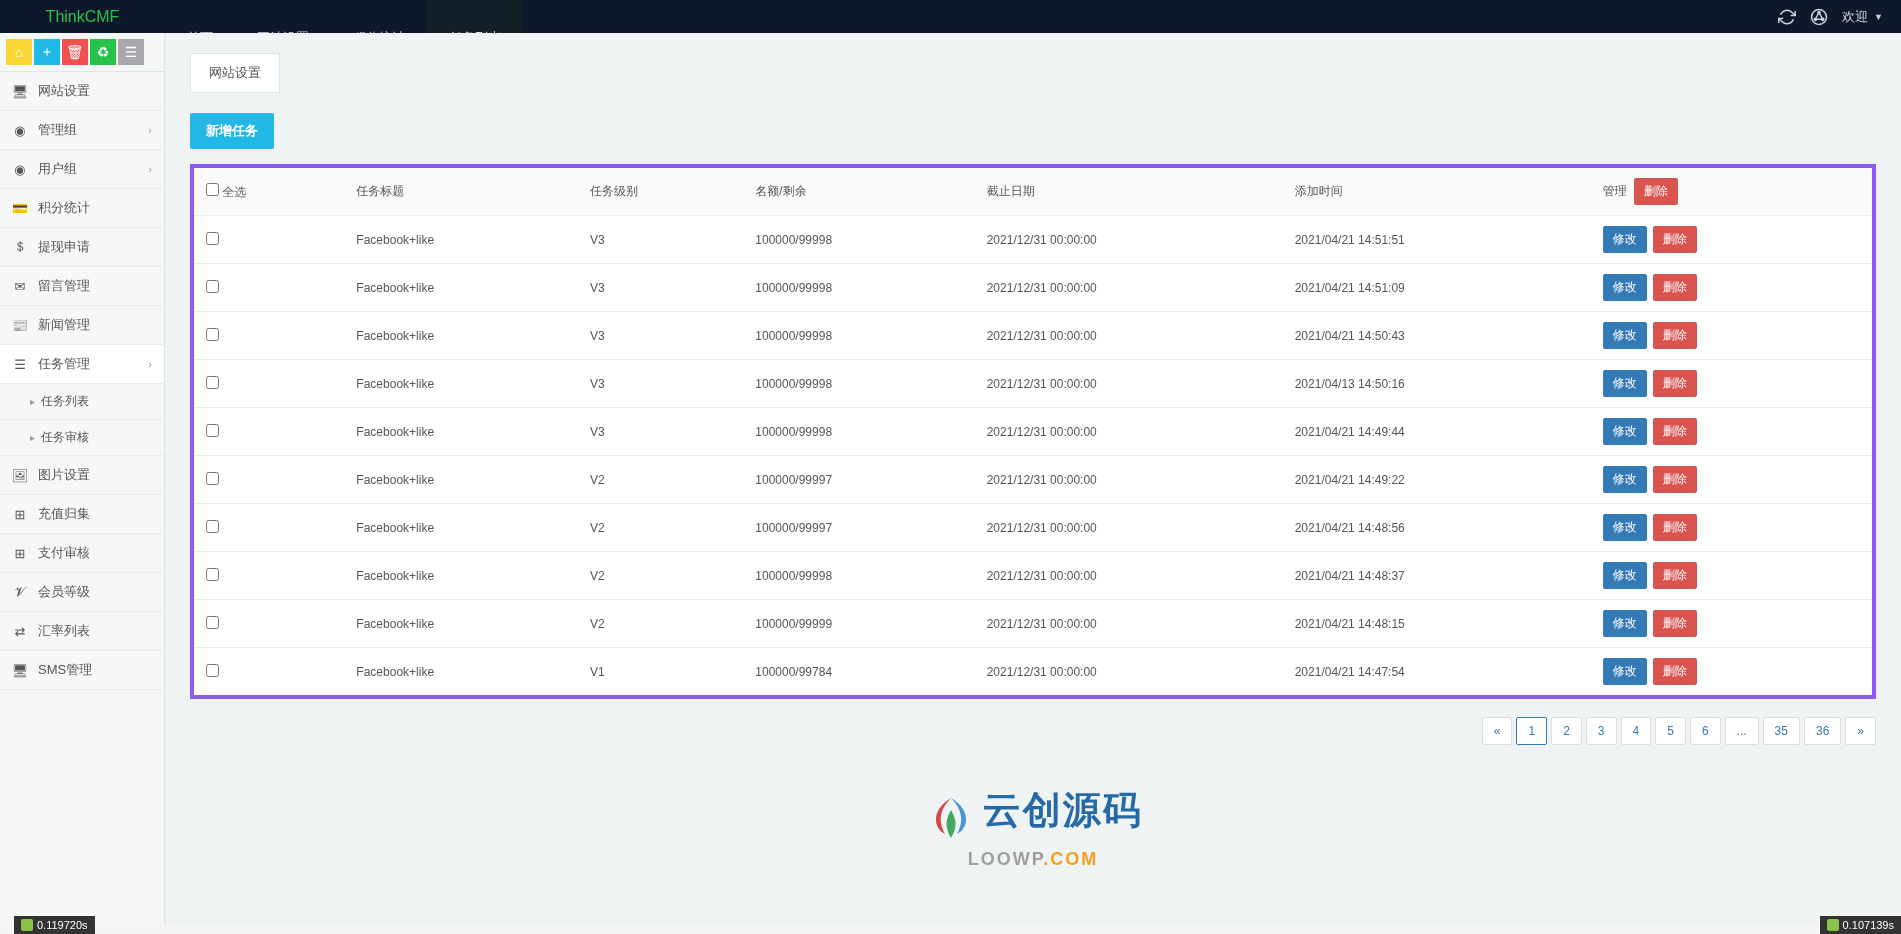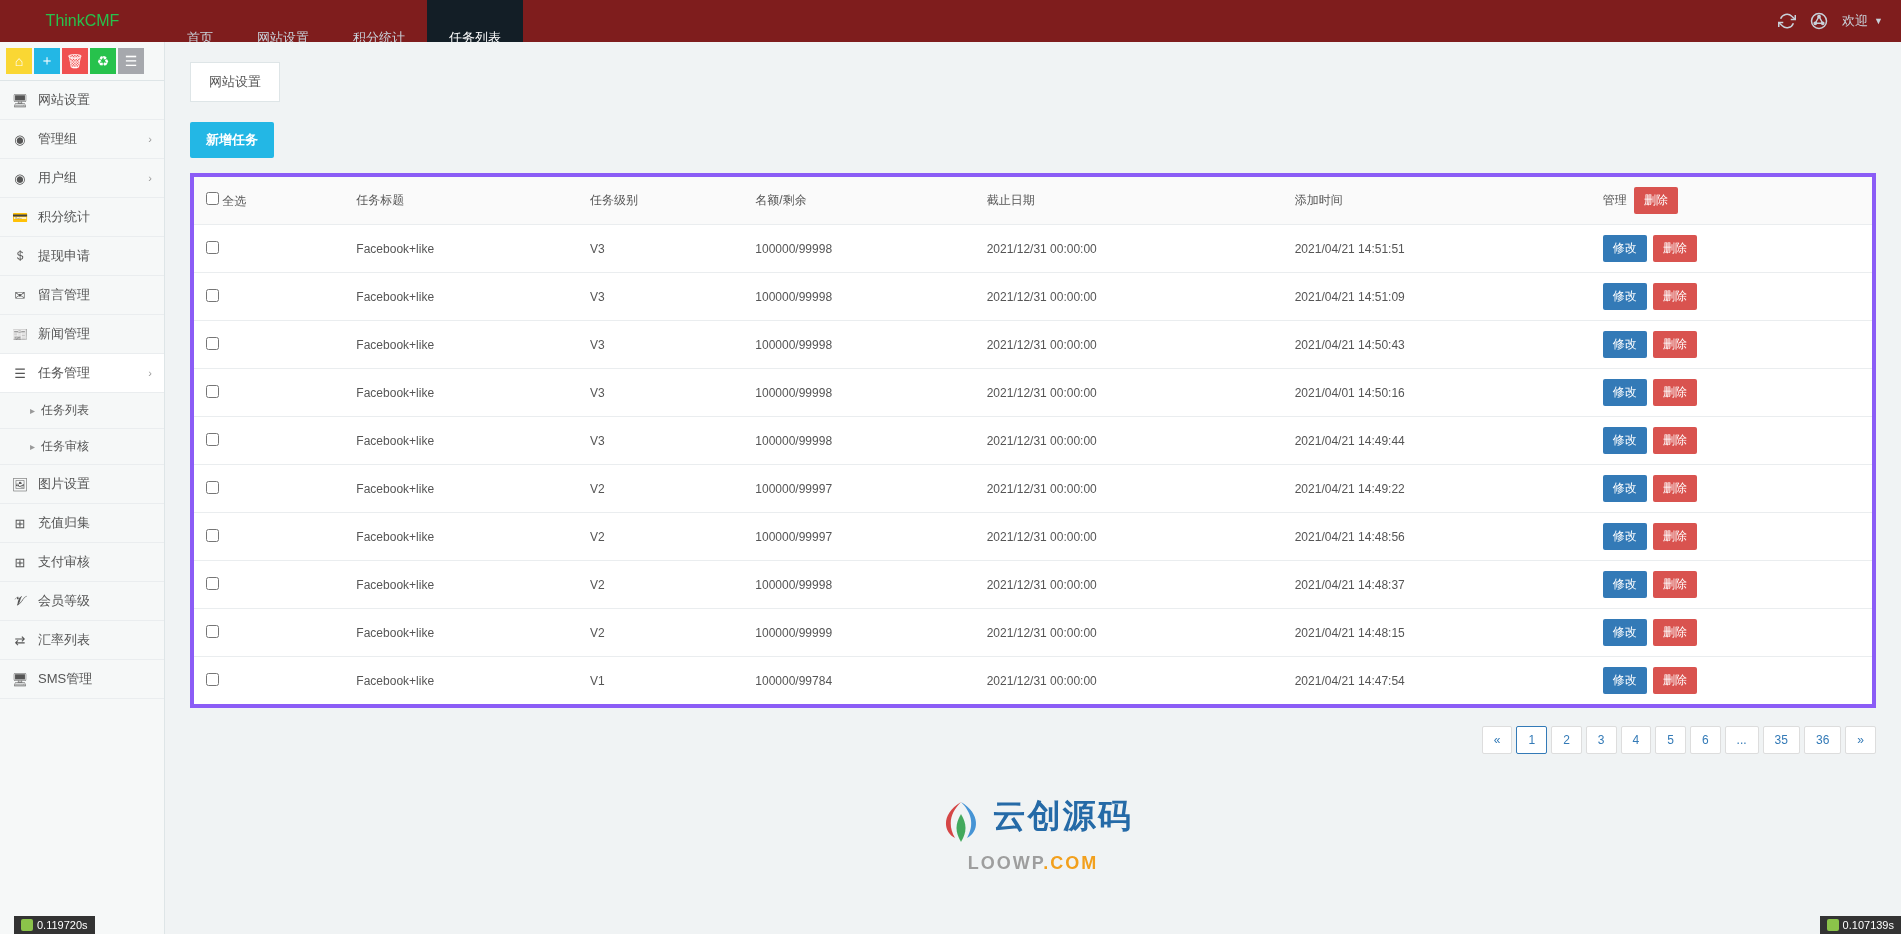--- a/index.html
+++ b/index.html
@@ -4,7 +4,7 @@
 <style>
 * { margin: 0; padding: 0; box-sizing: border-box; }
 body { font-family: -apple-system, "Helvetica Neue", Arial, sans-serif; font-size: 13px; color: #333; background: #f5f5f5; }
-.topbar { background: #7f1d1d; height: 42px; display: flex; align-items: center; color: #fff; }
+.topbar { background: #0f172a; height: 33px; display: flex; align-items: center; color: #fff; }
 .brand { width: 165px; text-align: center; color: #27c24c; font-size: 16px; font-weight: 500; }
 .topnav { display: flex; height: 100%; }
 .topnav a { color: #c8d2da; text-decoration: none; padding: 17px 22px; line-height: 42px; font-size: 13px; display: block; }

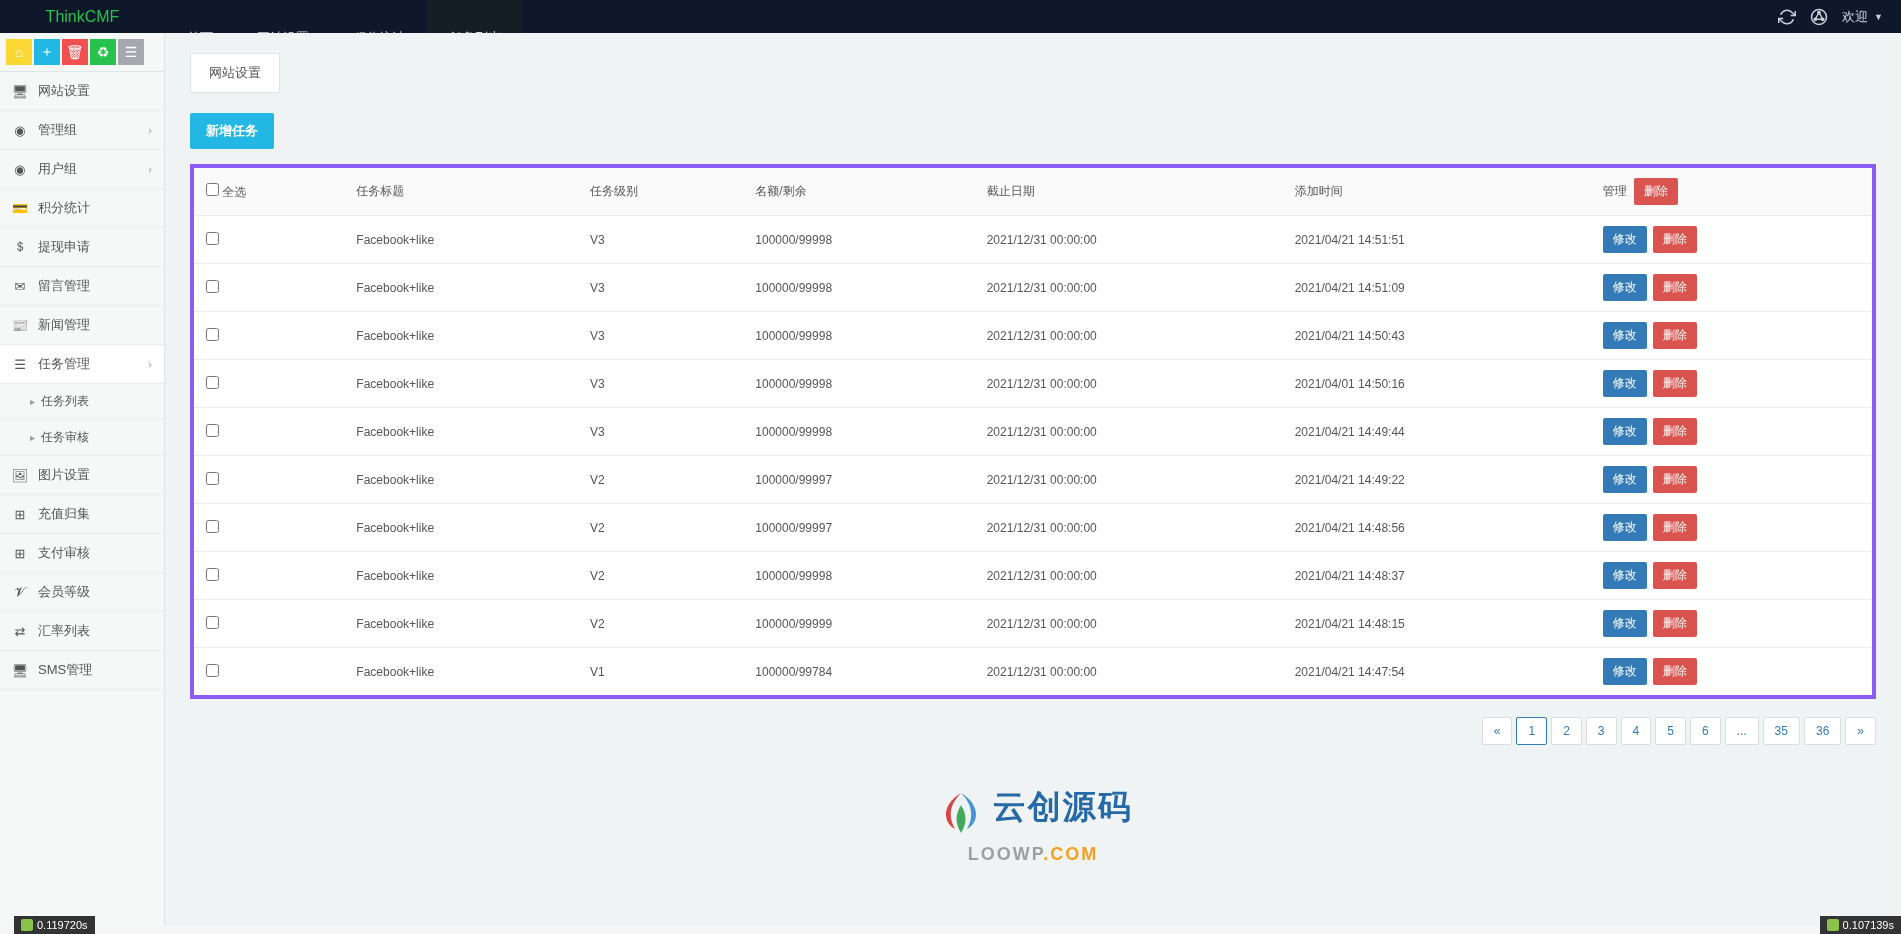--- a/index.html
+++ b/index.html
@@ -220,7 +220,7 @@
     <td>V3</td>
     <td>100000/99998</td>
     <td>2021/12/31 00:00:00</td>
-    <td>2021/04/01 14:50:16</td>
+    <td>2021/04/13 14:50:16</td>
     <td>
       <button class="btn-sm btn-edit">修改</button>
       <button class="btn-sm btn-del">删除</button>

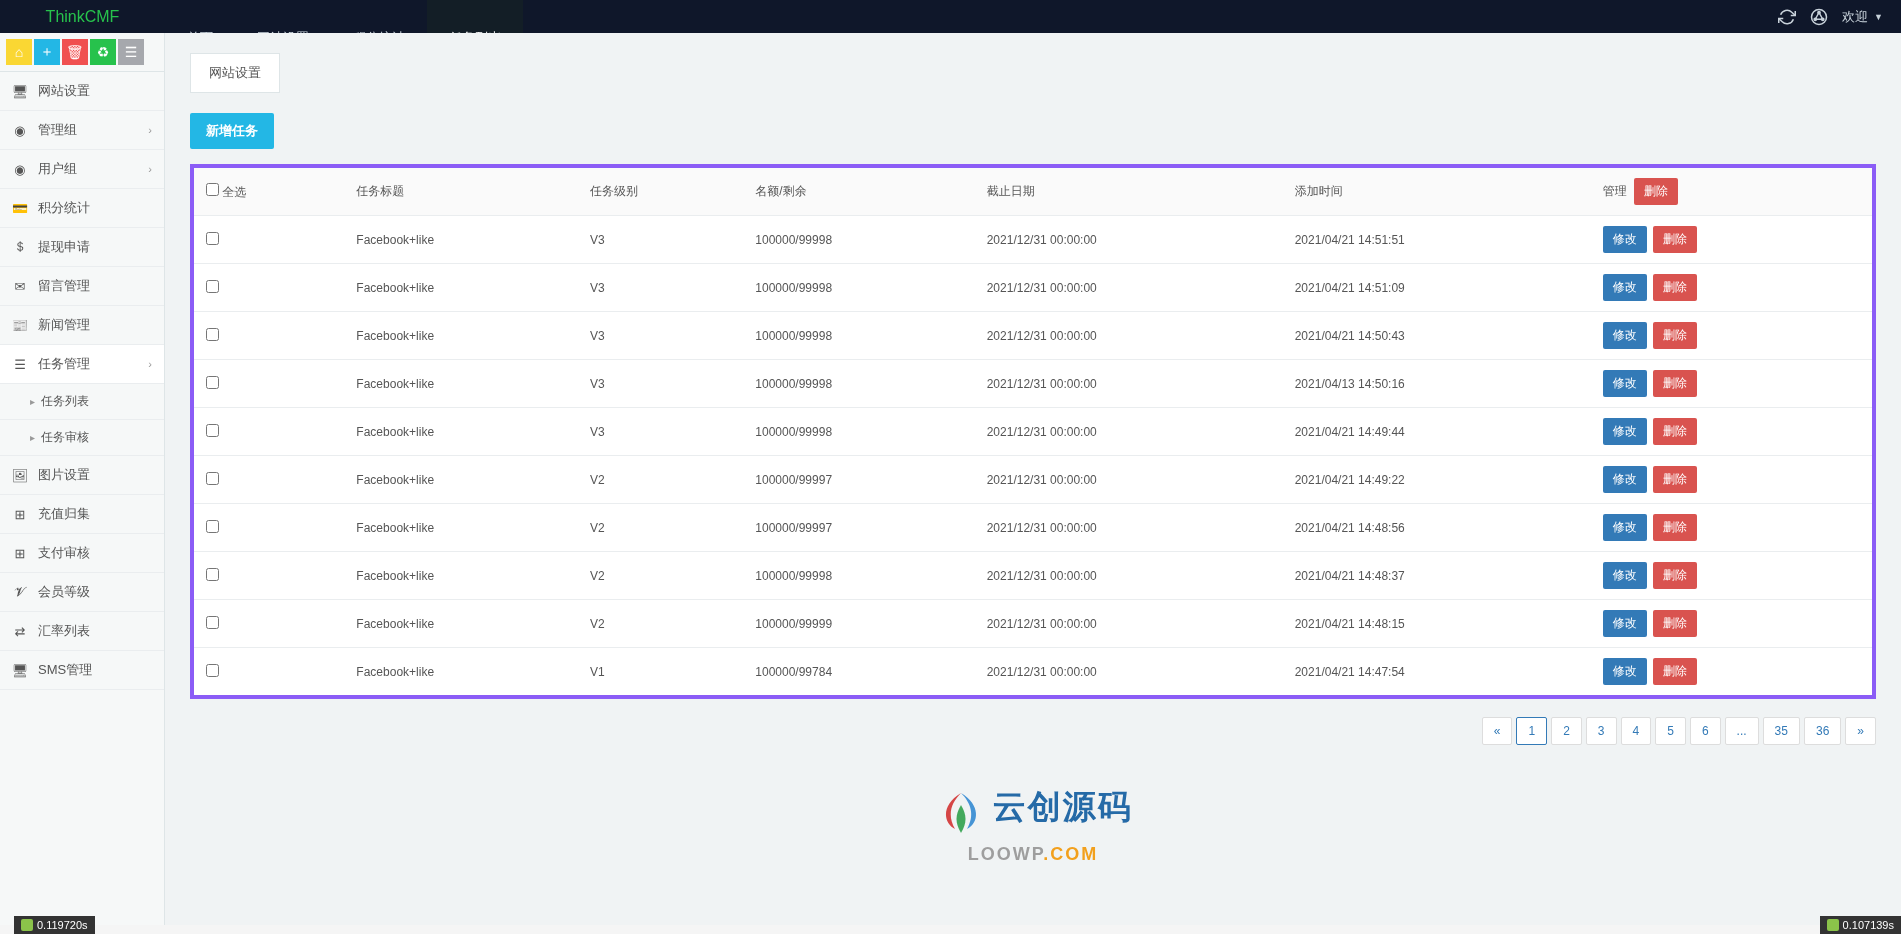--- a/index.html
+++ b/index.html
@@ -37,7 +37,7 @@
 .pagination a { border: 1px solid #ddd; padding: 6px 11px; color: #337ab7; text-decoration: none; font-size: 12px; background: #fff; border-radius: 2px; }
 .pagination a.active { background: #fff; color: #337ab7; border-color: #337ab7; }
 .logo-wm { text-align: center; margin-top: 40px; opacity: 0.95; }
-.logo-wm .cn { font-size: 33px; color: #1b63a3; font-weight: bold; letter-spacing: 2px; }
+.logo-wm .cn { font-size: 38px; color: #1b63a3; font-weight: bold; letter-spacing: 2px; }
 .logo-wm .en { font-size: 18px; font-weight: bold; letter-spacing: 2px; }
 .logo-wm .en .grey { color: #9a9a9a; } .logo-wm .en .org { color: #f39c12; }
 .perf-badge { position: fixed; bottom: 0; background: #333; color: #fff; font-size: 11px; padding: 3px 7px; display: flex; align-items: center; gap: 4px; }

